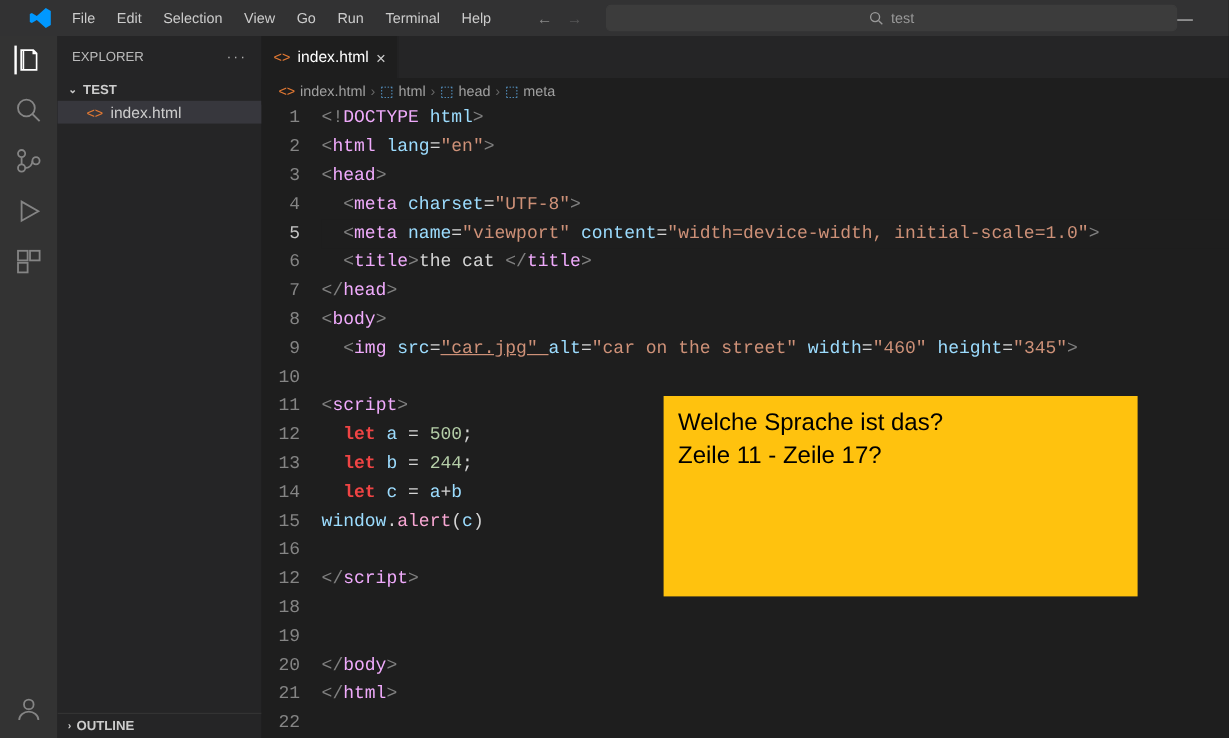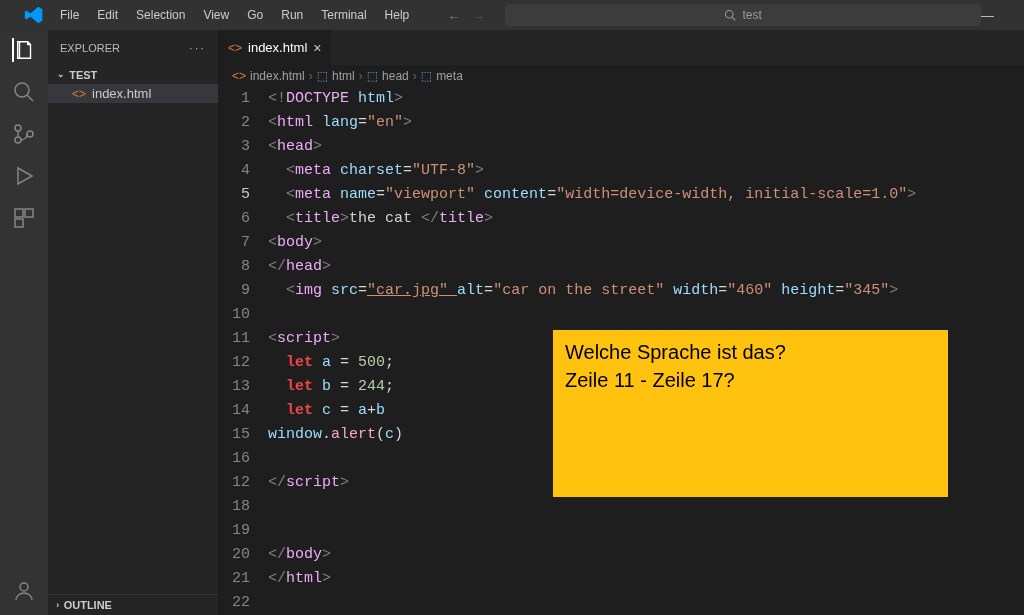--- a/index.html
+++ b/index.html
@@ -328,8 +328,8 @@
           <div class="line"><span class="">  </span><span class="t-gray">&lt;</span><span class="t-blue">meta </span><span class="t-attr">charset</span><span class="t-txt">=</span><span class="t-str">"UTF-8"</span><span class="t-gray">&gt;</span></div>
           <div class="line current"><span class="">  </span><span class="t-gray">&lt;</span><span class="t-blue">meta </span><span class="t-attr">name</span><span class="t-txt">=</span><span class="t-str">"viewport" </span><span class="t-attr">content</span><span class="t-txt">=</span><span class="t-str">"width=device-width, initial-scale=1.0"</span><span class="t-gray">&gt;</span></div>
           <div class="line"><span class="">  </span><span class="t-gray">&lt;</span><span class="t-blue">title</span><span class="t-gray">&gt;</span><span class="t-txt">the cat </span><span class="t-gray">&lt;/</span><span class="t-blue">title</span><span class="t-gray">&gt;</span></div>
+          <div class="line"><span class="t-gray">&lt;/</span><span class="t-blue">head</span><span class="t-gray">&gt;</span></div>
           <div class="line"><span class="t-gray">&lt;</span><span class="t-blue">body</span><span class="t-gray">&gt;</span></div>
-          <div class="line"><span class="t-gray">&lt;/</span><span class="t-blue">head</span><span class="t-gray">&gt;</span></div>
           <div class="line"><span class="">  </span><span class="t-gray">&lt;</span><span class="t-blue">img </span><span class="t-attr">src</span><span class="t-txt">=</span><span class="t-str t-ul">"car.jpg" </span><span class="t-attr">alt</span><span class="t-txt">=</span><span class="t-str">"car on the street" </span><span class="t-attr">width</span><span class="t-txt">=</span><span class="t-str">"460" </span><span class="t-attr">height</span><span class="t-txt">=</span><span class="t-str">"345"</span><span class="t-gray">&gt;</span></div>
           <div class="line"></div>
           <div class="line"><span class="t-gray">&lt;</span><span class="t-blue">script</span><span class="t-gray">&gt;</span></div>

